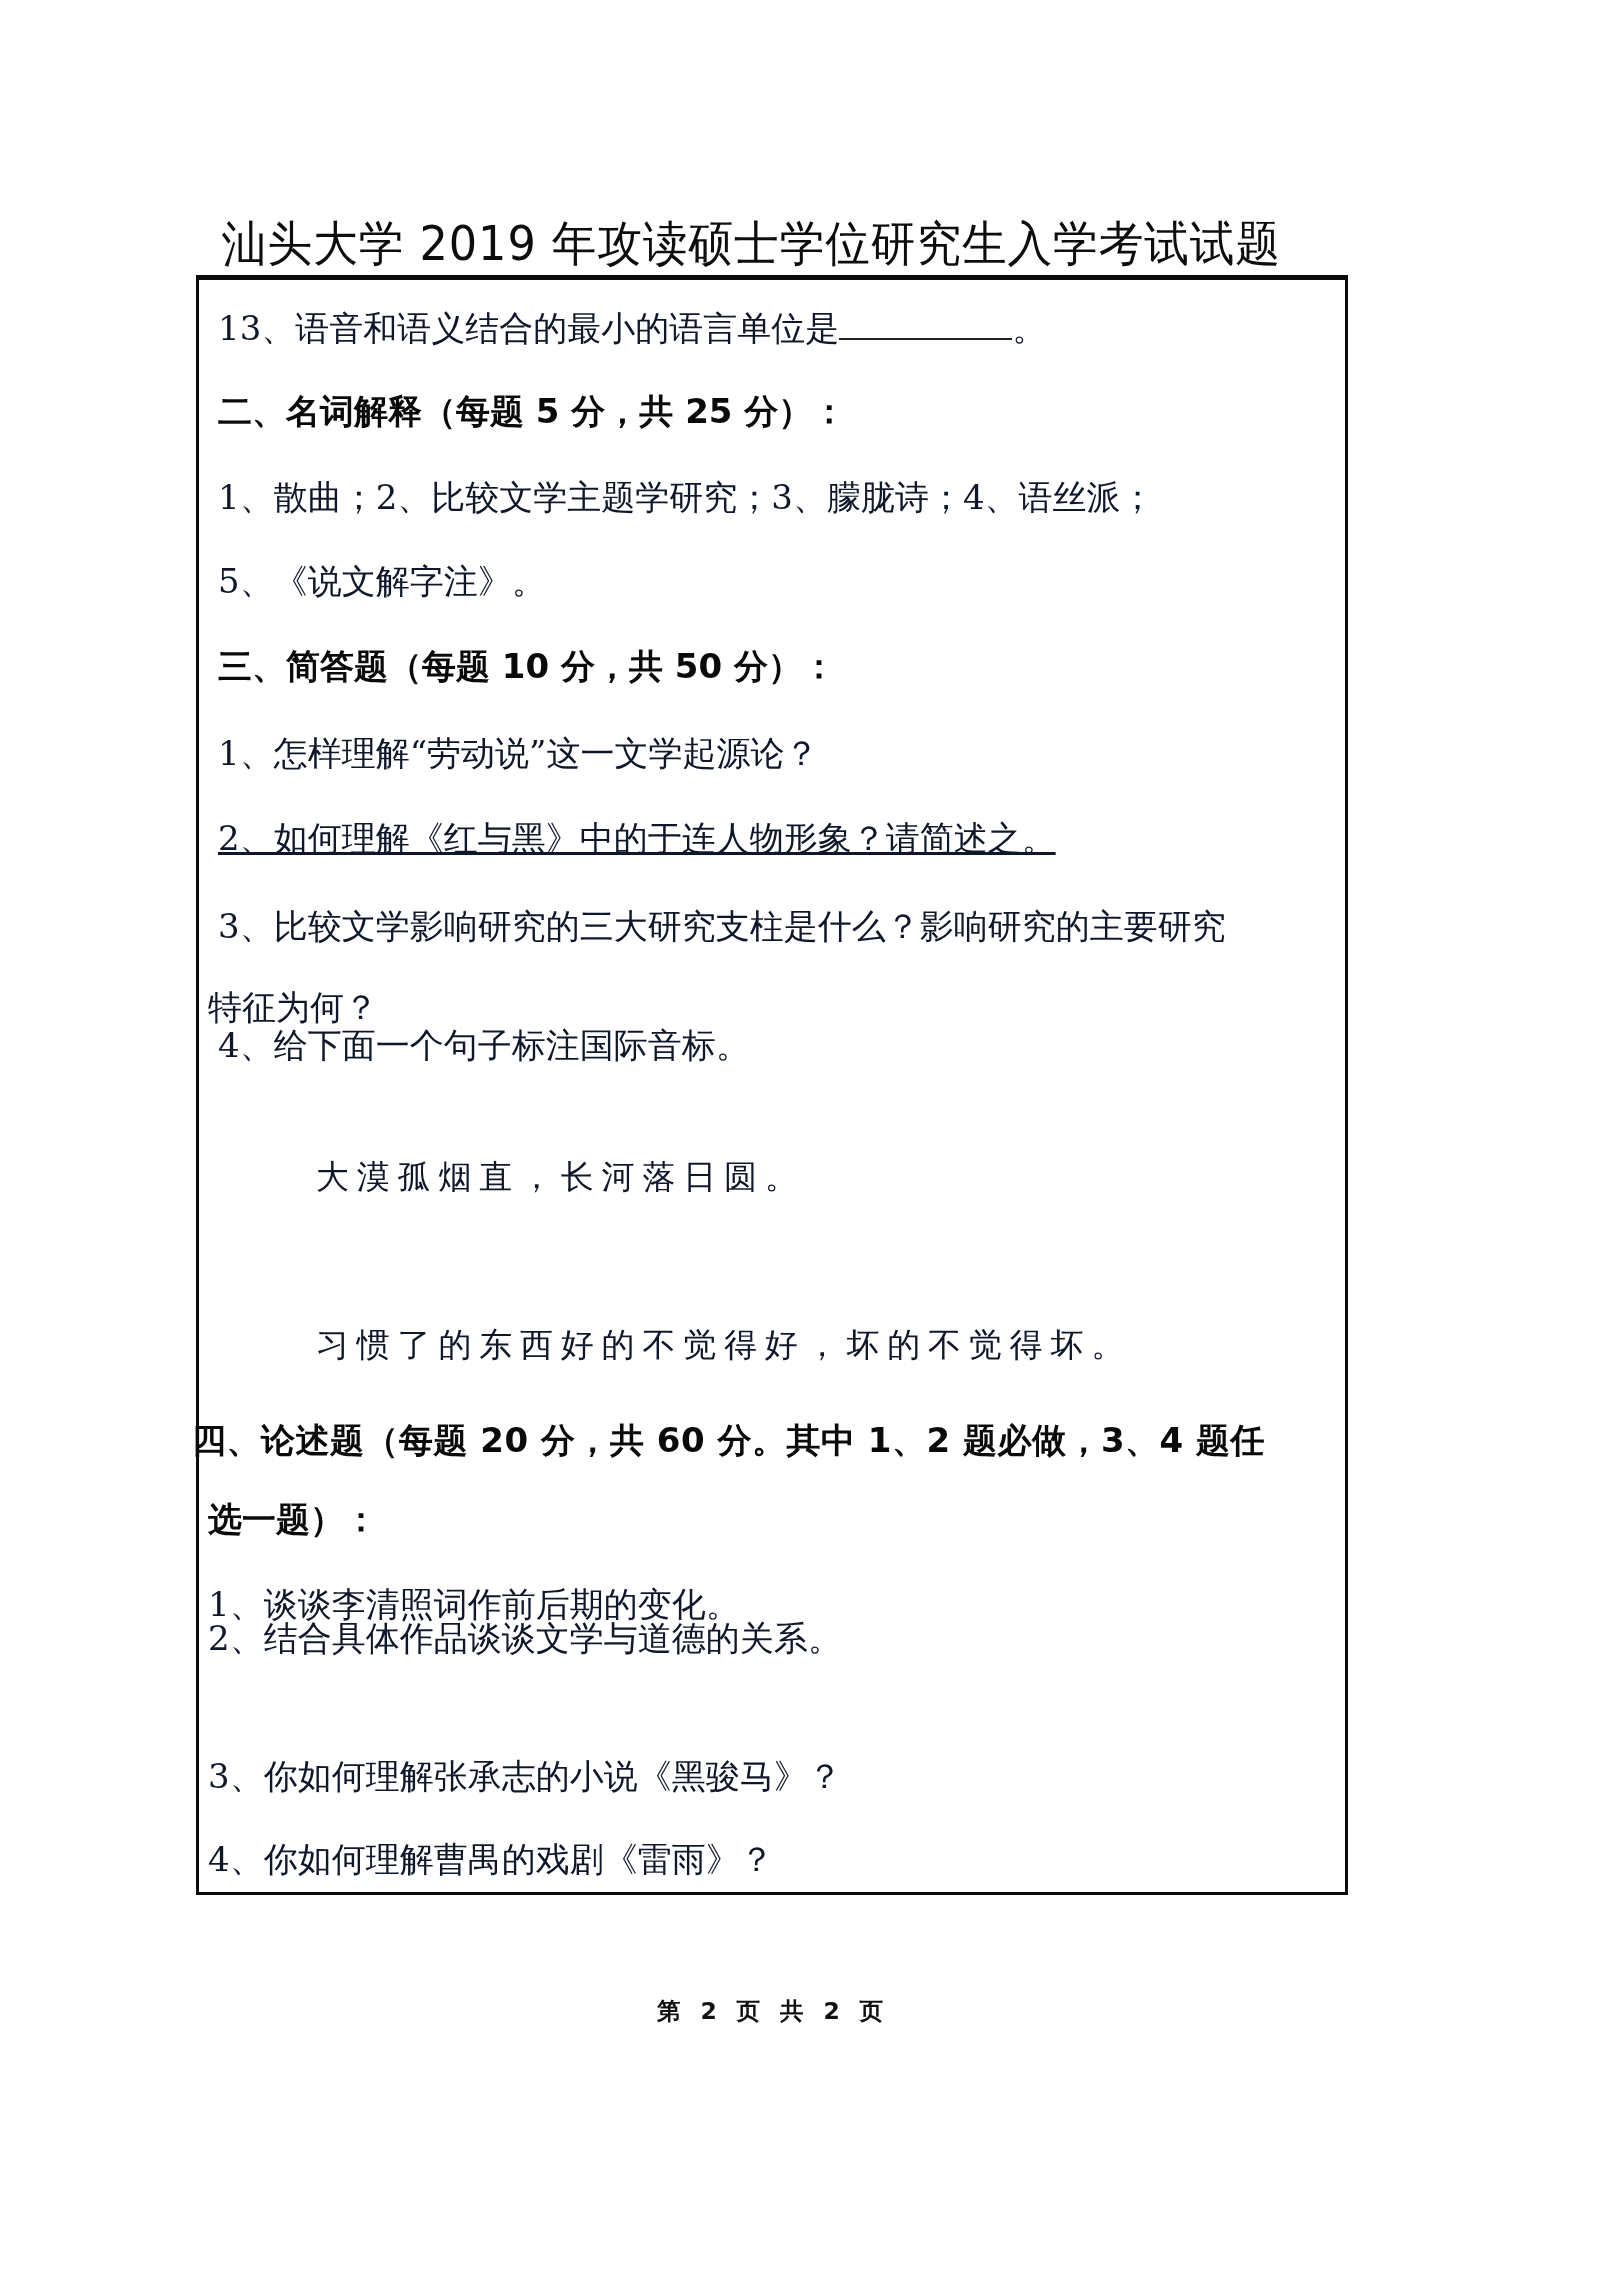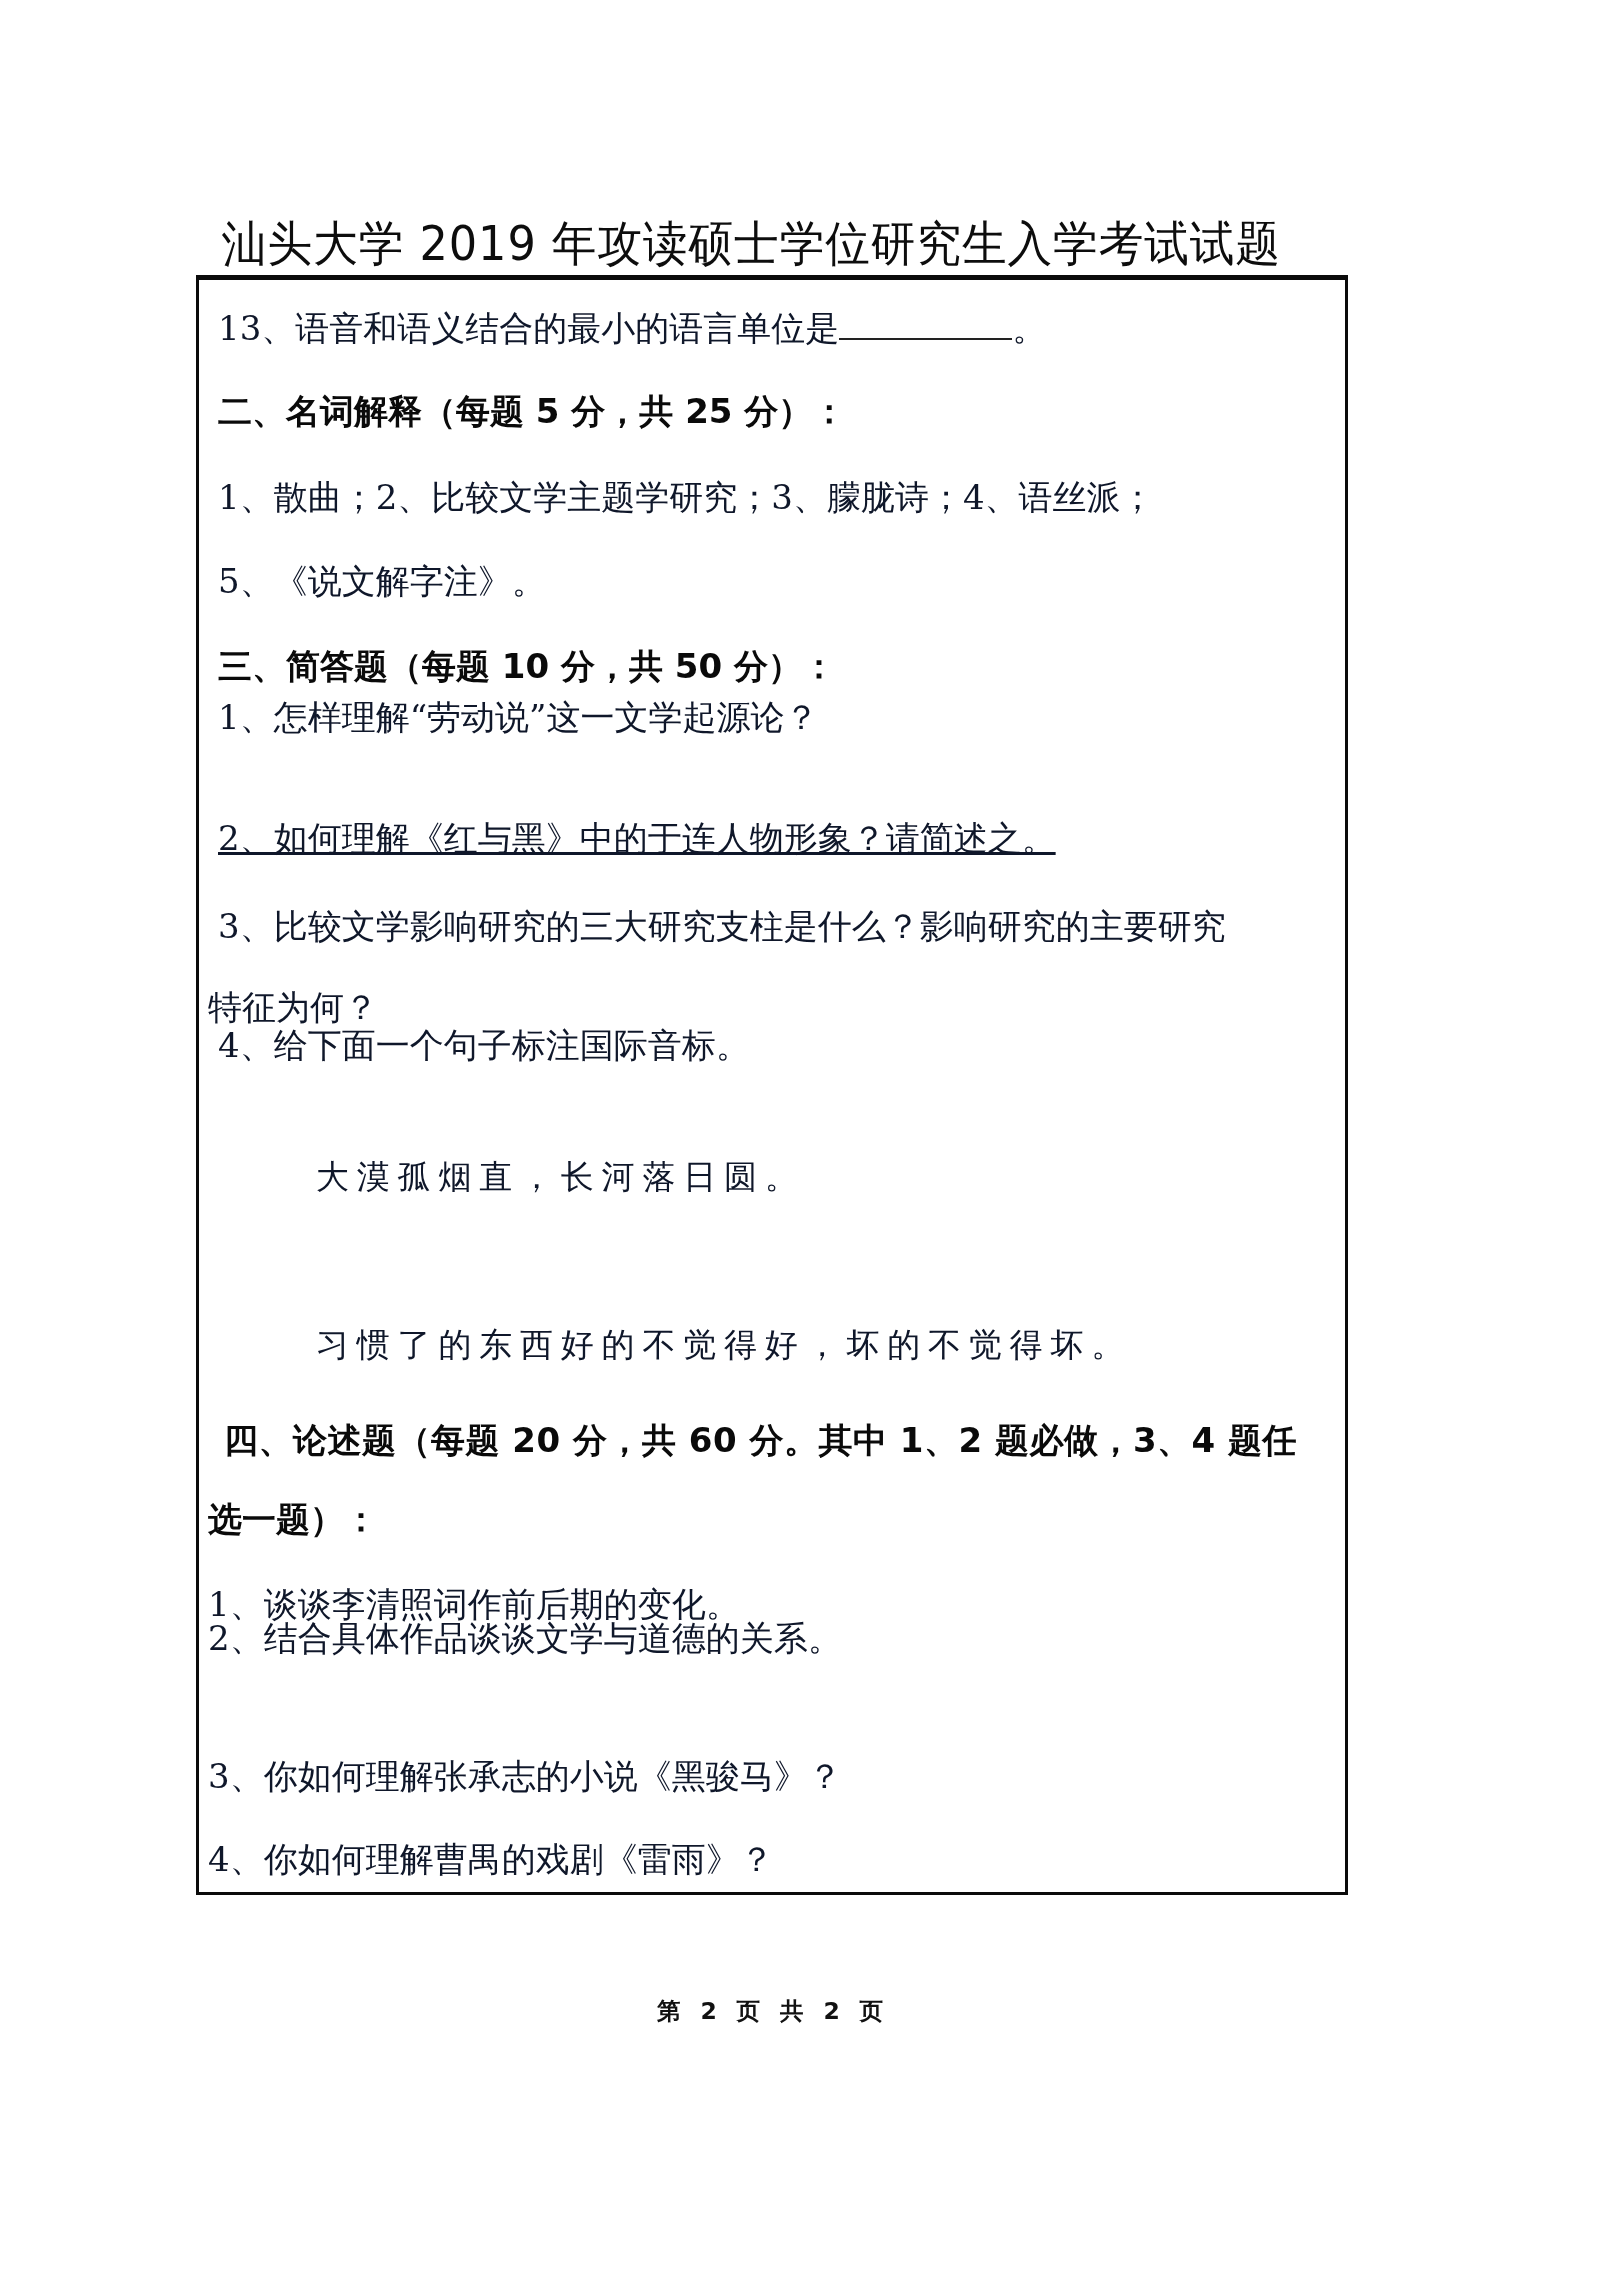--- a/index.html
+++ b/index.html
@@ -50,7 +50,7 @@
   <div class="line" style="top:560px;">5、《说文解字注》。</div>
 
   <div class="line heading" style="top:645px;">三、简答题（每题 10 分，共 50 分）：</div>
-  <div class="line" style="top:696px;">1、怎样理解“劳动说”这一文学起源论？</div>
+  <div class="line" style="top:732px;">1、怎样理解“劳动说”这一文学起源论？</div>
   <div class="line" style="top:817px;text-decoration:underline;">2、如何理解《红与黑》中的于连人物形象？请简述之。</div>
   <div class="line" style="top:905px;">3、比较文学影响研究的三大研究支柱是什么？影响研究的主要研究</div>
   <div class="line" style="top:986px; left:208px;">特征为何？</div>

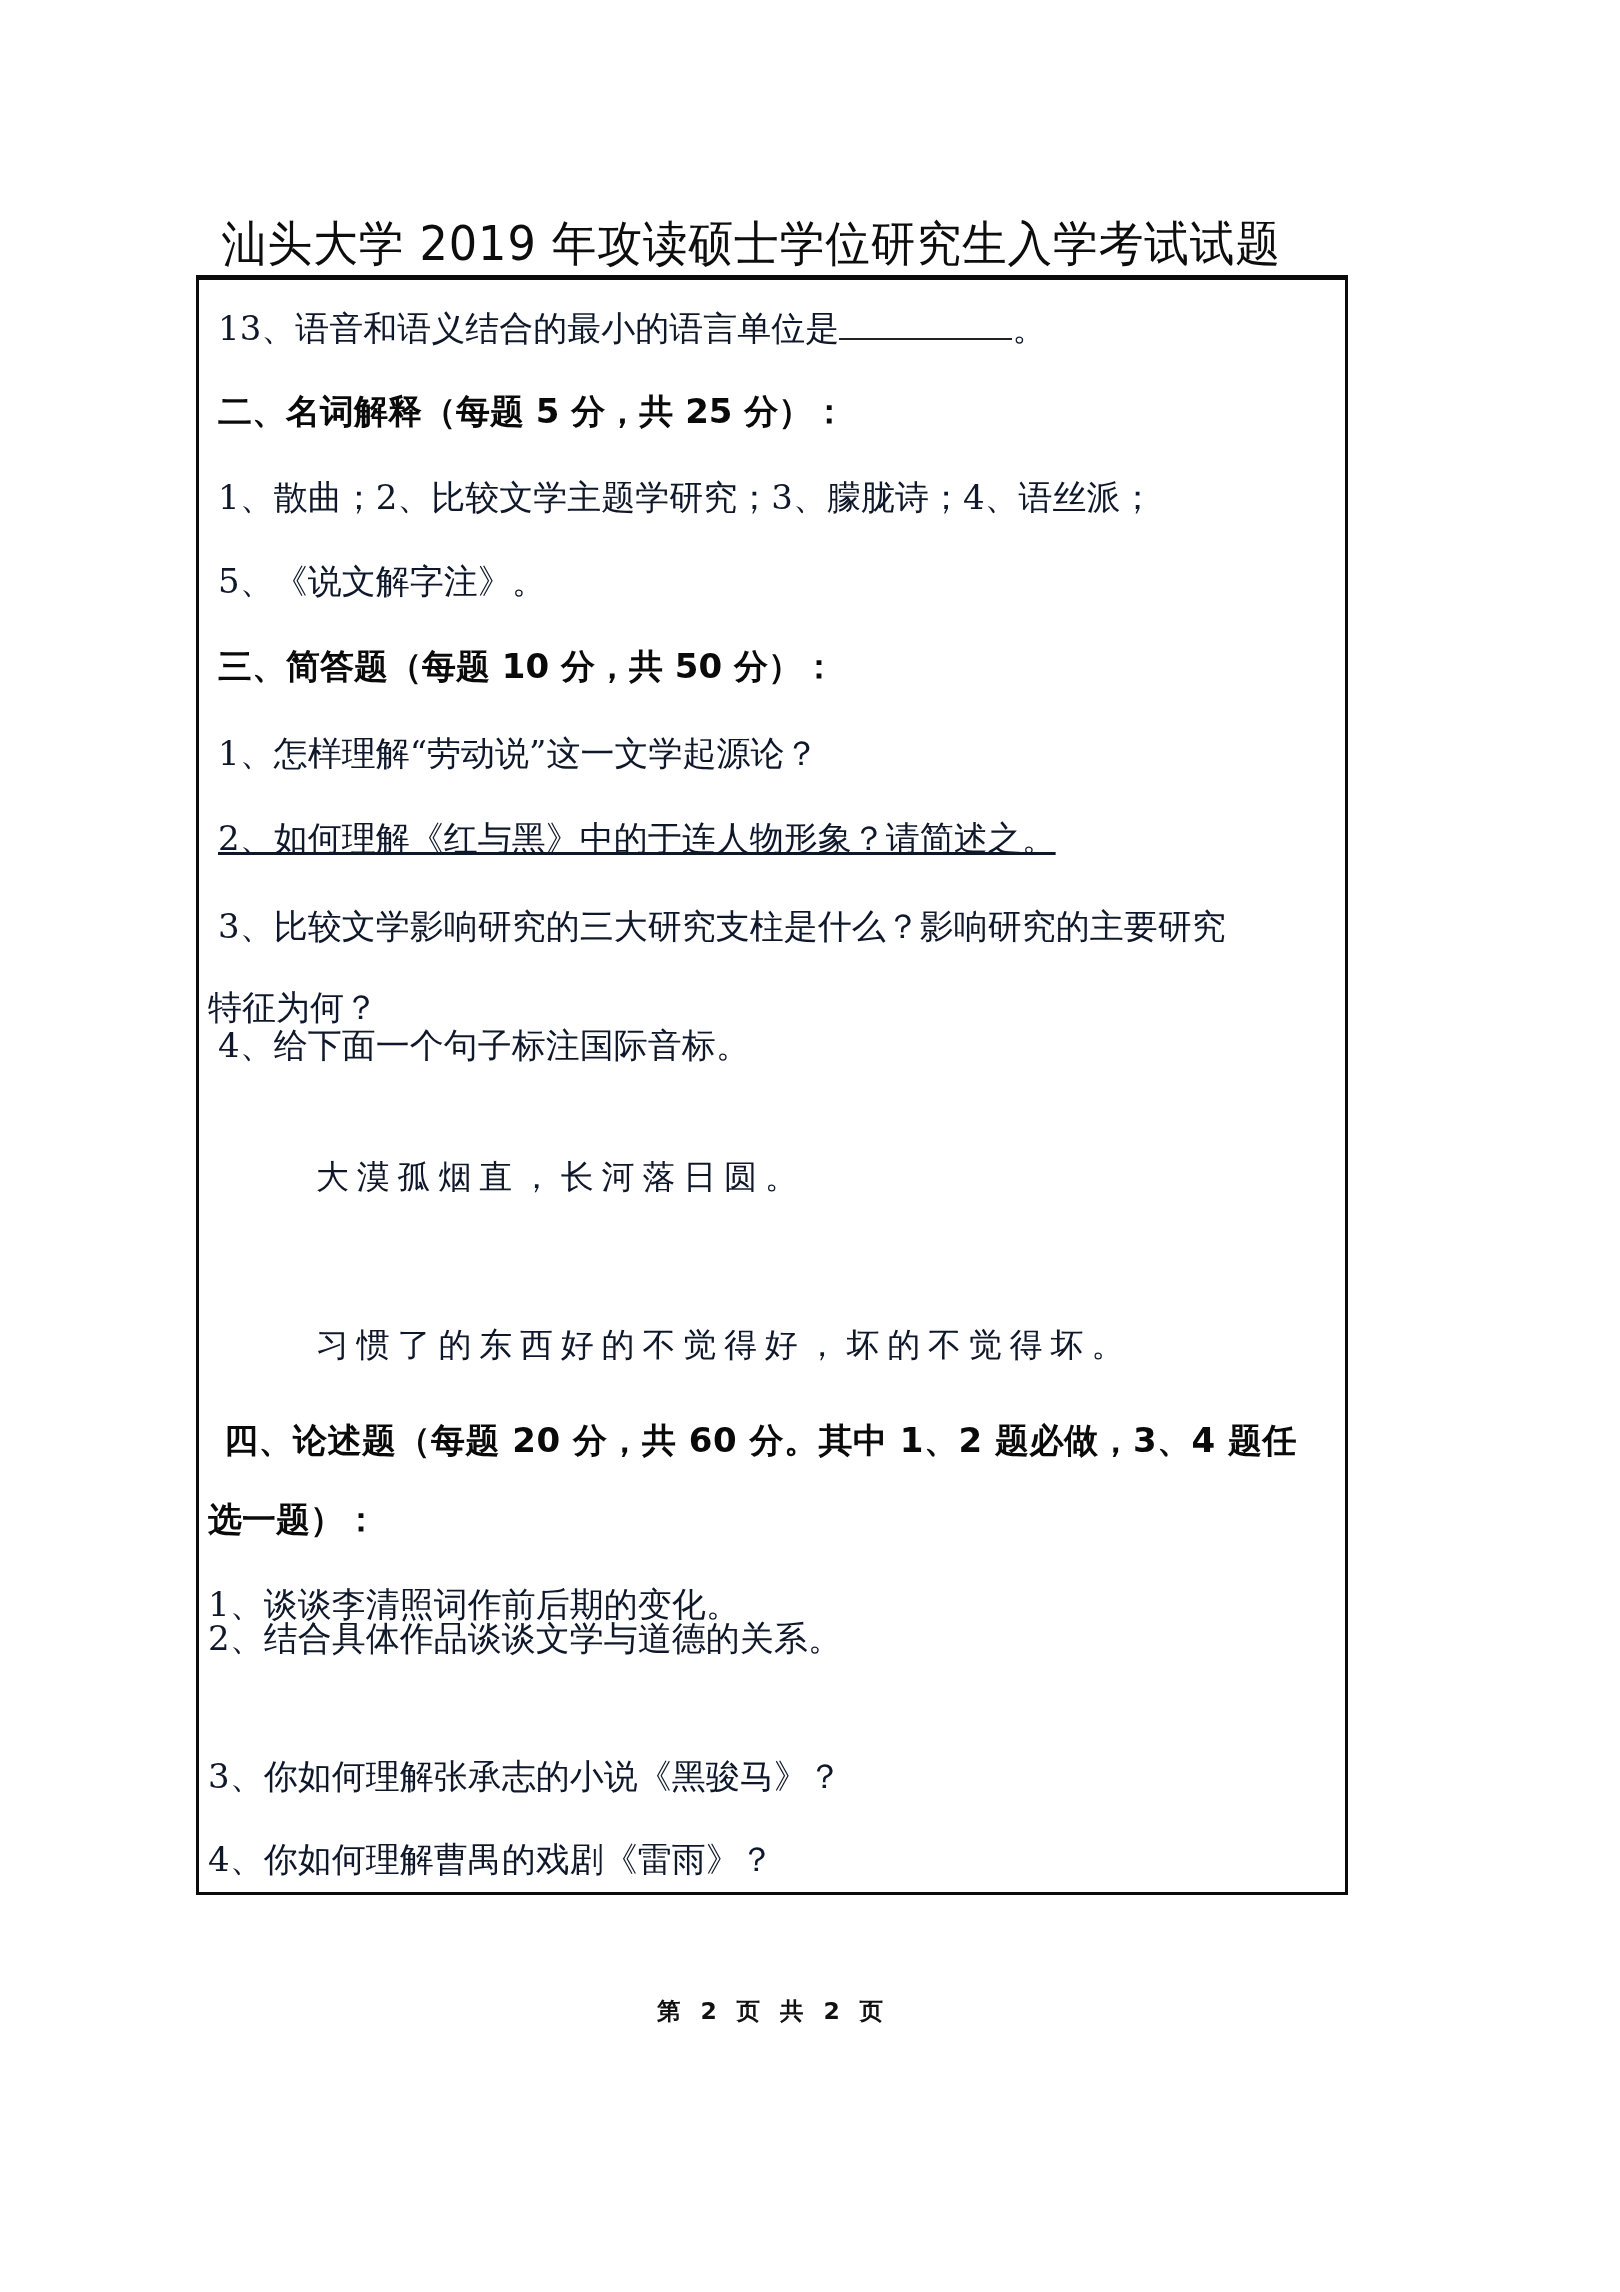--- a/index.html
+++ b/index.html
@@ -58,7 +58,7 @@
   <div class="line example" style="top:1155px;">大漠孤烟直，长河落日圆。</div>
   <div class="line example" style="top:1323px;">习惯了的东西好的不觉得好，坏的不觉得坏。</div>
 
-  <div class="line heading" style="top:1419px; left:224px; letter-spacing:0.5px;">四、论述题（每题 20 分，共 60 分。其中 1、2 题必做，3、4 题任</div>
+  <div class="line heading" style="top:1419px; left:192px; letter-spacing:0.5px;">四、论述题（每题 20 分，共 60 分。其中 1、2 题必做，3、4 题任</div>
   <div class="line heading" style="top:1498px; left:208px;">选一题）：</div>
   <div class="line" style="top:1583px; left:208px;">1、谈谈李清照词作前后期的变化。</div>
   <div class="line" style="top:1617px; left:208px;">2、结合具体作品谈谈文学与道德的关系。</div>

